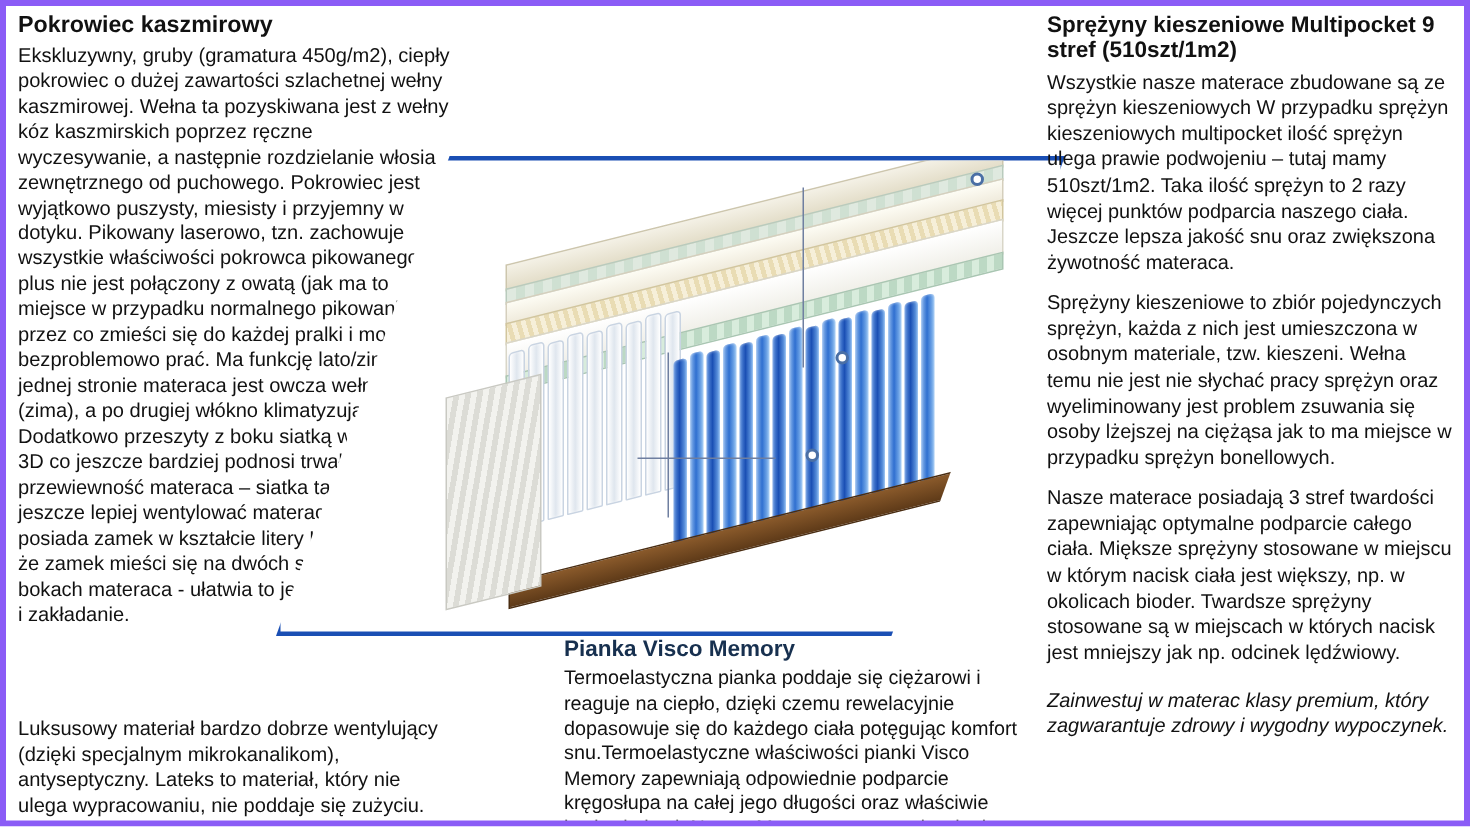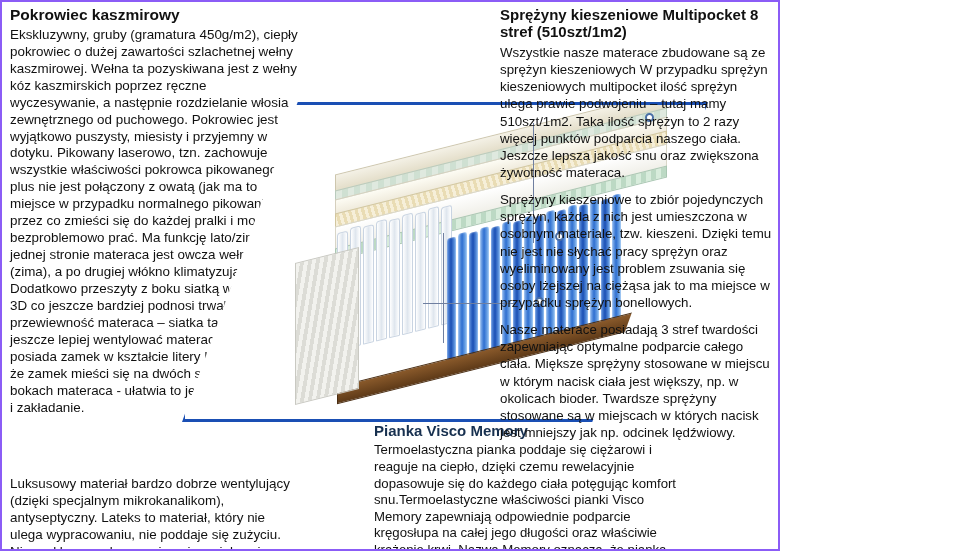--- a/index.html
+++ b/index.html
@@ -17,10 +17,10 @@
   }
   .page {
     position: relative;
-    width: 780px;
+    width: 980px;
     height: 551px;
     box-sizing: border-box;
-    border: 2px solid #8b5cf6;
+    border: 4px solid #8b5cf6;
     overflow: hidden;
   }
 

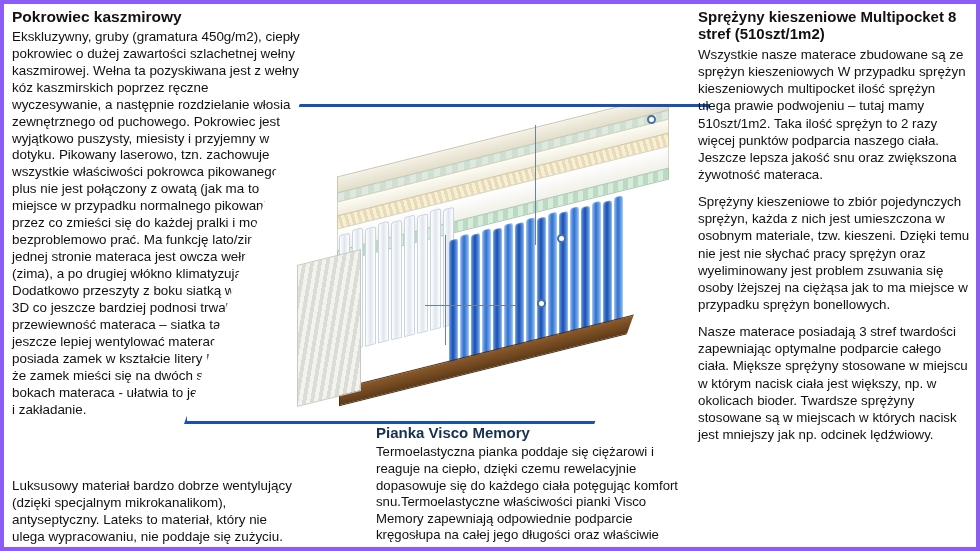--- a/index.html
+++ b/index.html
@@ -224,7 +224,7 @@
   </div>
 
   <div class="col-right">
-    <h2 class="heading">Sprężyny kieszeniowe Multipocket 8 stref (510szt/1m2)</h2>
+    <h2 class="heading">Sprężyny kieszeniowe Multipocket 9 stref (510szt/1m2)</h2>
     <p class="body-text">Wszystkie nasze materace zbudowane są ze sprężyn kieszeniowych W przypadku sprężyn kieszeniowych multipocket ilość sprężyn ulega prawie podwojeniu – tutaj mamy 510szt/1m2. Taka ilość sprężyn to 2 razy więcej punktów podparcia naszego ciała. Jeszcze lepsza jakość snu oraz zwiększona żywotność materaca.</p>
     <p class="body-text" style="margin-top:9px;">Sprężyny kieszeniowe to zbiór pojedynczych sprężyn, każda z nich jest umieszczona w osobnym materiale, tzw. kieszeni. Dzięki temu nie jest nie słychać pracy sprężyn oraz wyeliminowany jest problem zsuwania się osoby lżejszej na ciężąsa jak to ma miejsce w przypadku sprężyn bonellowych.</p>
     <p class="body-text" style="margin-top:9px;">Nasze materace posiadają 3 stref twardości zapewniając optymalne podparcie całego ciała. Miększe sprężyny stosowane w miejscu w którym nacisk ciała jest większy, np. w okolicach bioder. Twardsze sprężyny stosowane są w miejscach w których nacisk jest mniejszy jak np. odcinek lędźwiowy.</p>

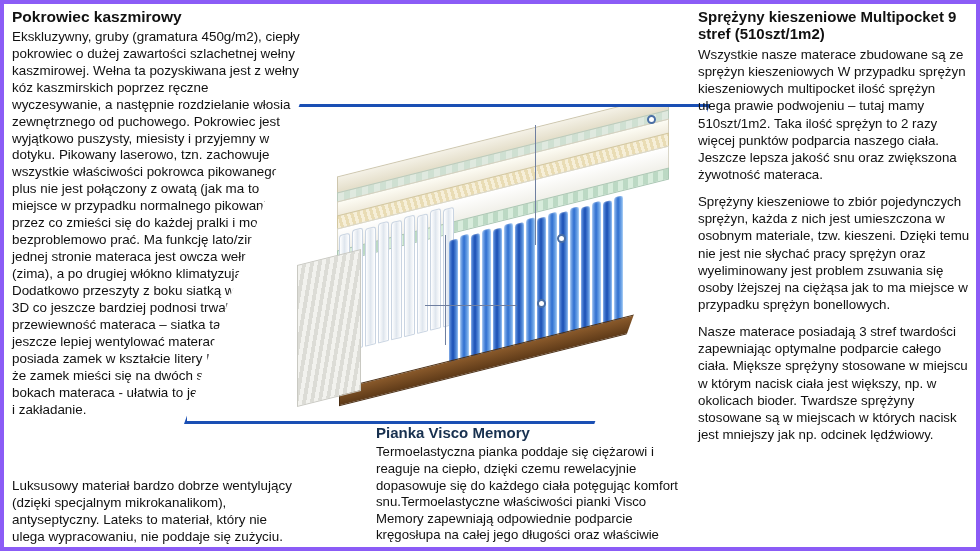--- a/index.html
+++ b/index.html
@@ -226,7 +226,7 @@
   <div class="col-right">
     <h2 class="heading">Sprężyny kieszeniowe Multipocket 9 stref (510szt/1m2)</h2>
     <p class="body-text">Wszystkie nasze materace zbudowane są ze sprężyn kieszeniowych W przypadku sprężyn kieszeniowych multipocket ilość sprężyn ulega prawie podwojeniu – tutaj mamy 510szt/1m2. Taka ilość sprężyn to 2 razy więcej punktów podparcia naszego ciała. Jeszcze lepsza jakość snu oraz zwiększona żywotność materaca.</p>
-    <p class="body-text" style="margin-top:9px;">Sprężyny kieszeniowe to zbiór pojedynczych sprężyn, każda z nich jest umieszczona w osobnym materiale, tzw. kieszeni. Dzięki temu nie jest nie słychać pracy sprężyn oraz wyeliminowany jest problem zsuwania się osoby lżejszej na ciężąsa jak to ma miejsce w przypadku sprężyn bonellowych.</p>
+    <p class="body-text" style="margin-top:9px;">Sprężyny kieszeniowe to zbiór pojedynczych sprężyn, każda z nich jest umieszczona w osobnym materiale, tzw. kieszeni. Wełna temu nie jest nie słychać pracy sprężyn oraz wyeliminowany jest problem zsuwania się osoby lżejszej na ciężąsa jak to ma miejsce w przypadku sprężyn bonellowych.</p>
     <p class="body-text" style="margin-top:9px;">Nasze materace posiadają 3 stref twardości zapewniając optymalne podparcie całego ciała. Miększe sprężyny stosowane w miejscu w którym nacisk ciała jest większy, np. w okolicach bioder. Twardsze sprężyny stosowane są w miejscach w których nacisk jest mniejszy jak np. odcinek lędźwiowy.</p>
   </div>
 

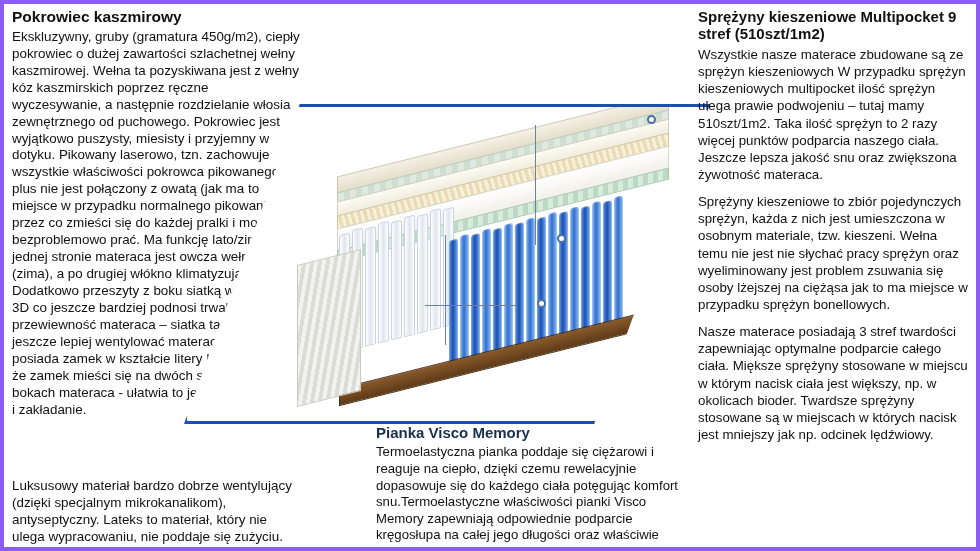--- a/index.html
+++ b/index.html
@@ -228,6 +228,7 @@
     <p class="body-text">Wszystkie nasze materace zbudowane są ze sprężyn kieszeniowych W przypadku sprężyn kieszeniowych multipocket ilość sprężyn ulega prawie podwojeniu – tutaj mamy 510szt/1m2. Taka ilość sprężyn to 2 razy więcej punktów podparcia naszego ciała. Jeszcze lepsza jakość snu oraz zwiększona żywotność materaca.</p>
     <p class="body-text" style="margin-top:9px;">Sprężyny kieszeniowe to zbiór pojedynczych sprężyn, każda z nich jest umieszczona w osobnym materiale, tzw. kieszeni. Wełna temu nie jest nie słychać pracy sprężyn oraz wyeliminowany jest problem zsuwania się osoby lżejszej na ciężąsa jak to ma miejsce w przypadku sprężyn bonellowych.</p>
     <p class="body-text" style="margin-top:9px;">Nasze materace posiadają 3 stref twardości zapewniając optymalne podparcie całego ciała. Miększe sprężyny stosowane w miejscu w którym nacisk ciała jest większy, np. w okolicach bioder. Twardsze sprężyny stosowane są w miejscach w których nacisk jest mniejszy jak np. odcinek lędźwiowy.</p>
+    <p class="italic-note">Zainwestuj w materac klasy premium, który zagwarantuje zdrowy i wygodny wypoczynek.</p>
   </div>
 
 </div>

